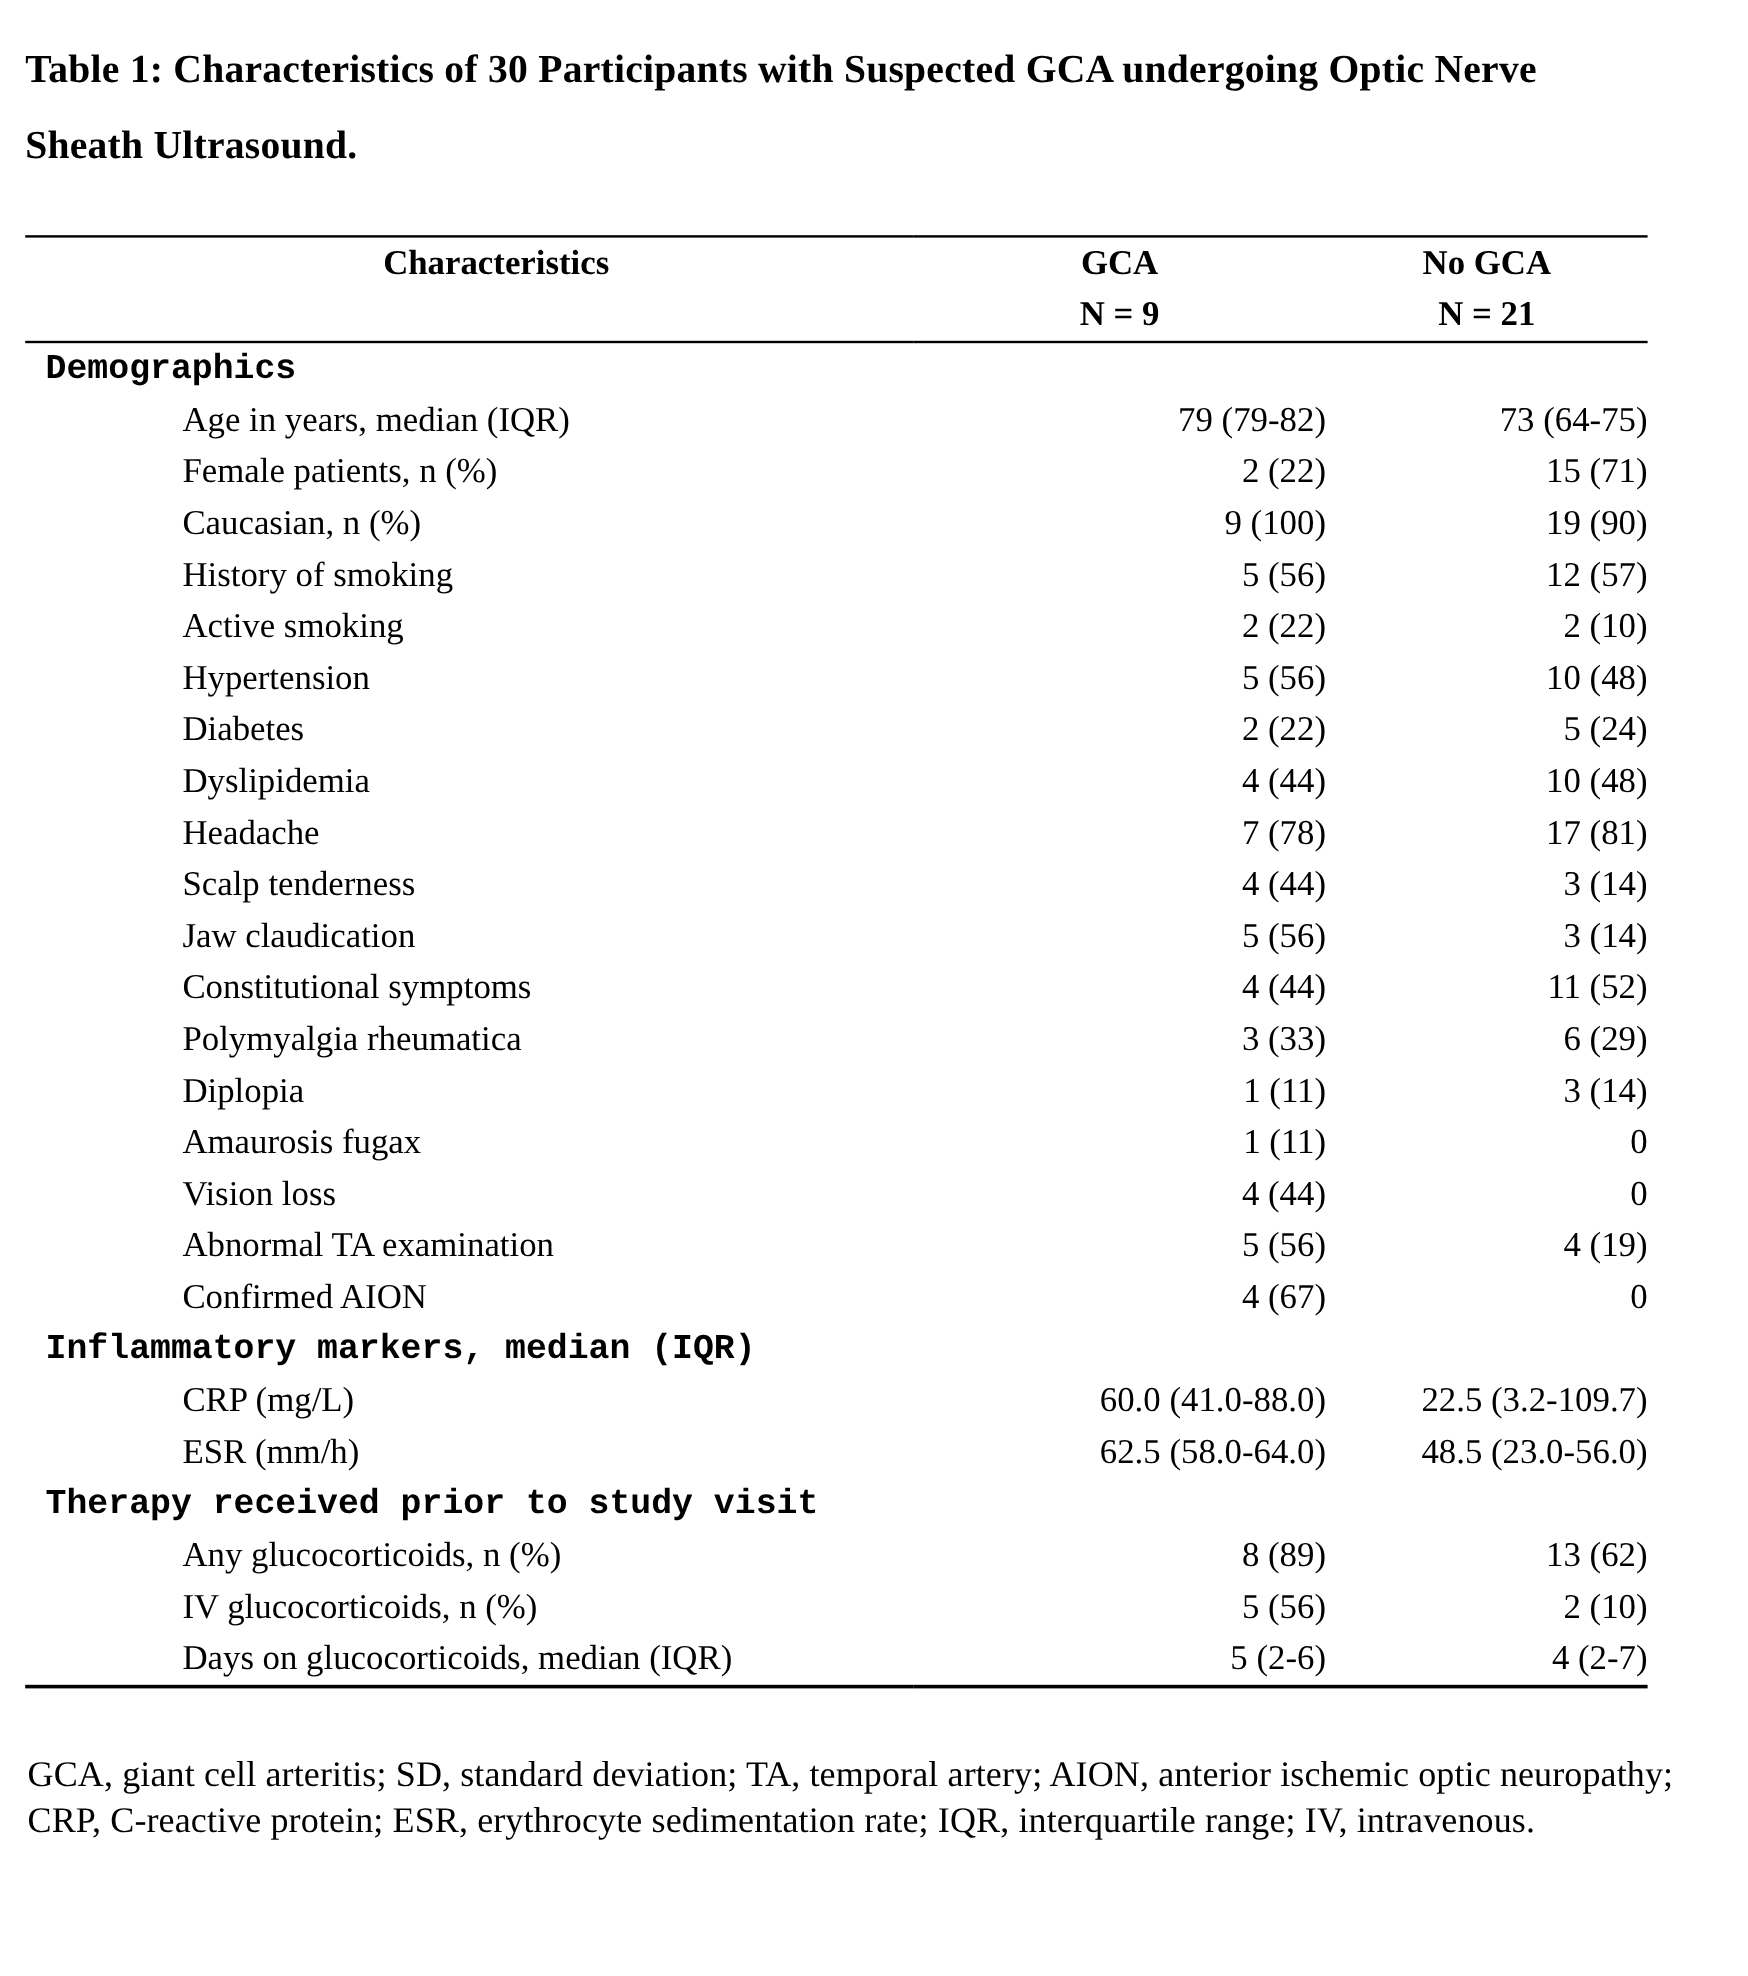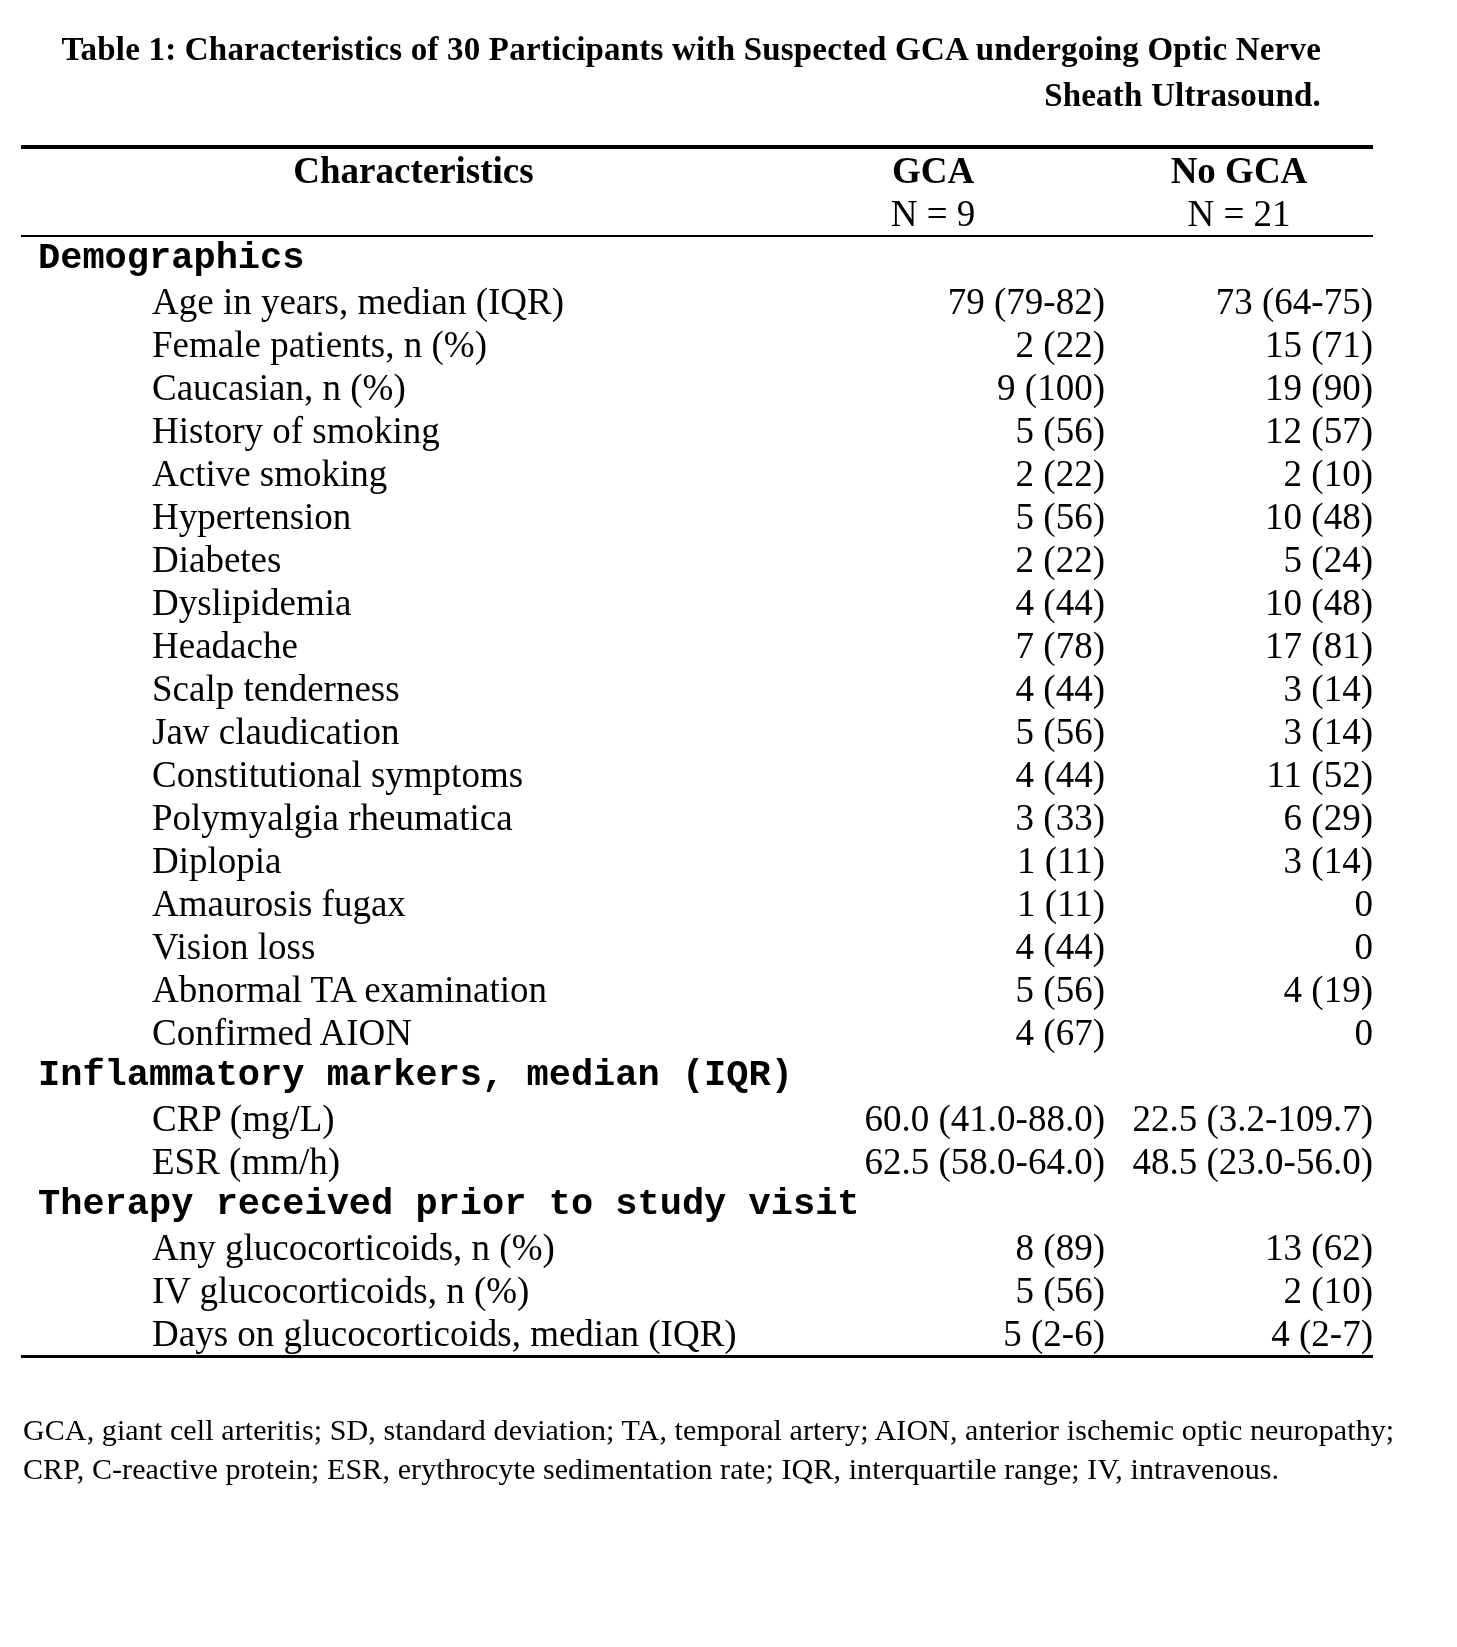--- a/index.html
+++ b/index.html
@@ -21,11 +21,10 @@
   .title {
     font-size: 33px;
     font-weight: bold;
-    line-height: 46px;
+    line-height: 64px;
     margin: 0;
     width: 1300px;
     letter-spacing: 0.2px;
-    text-align: right;
   }
   table.t1 {
     border-collapse: collapse;

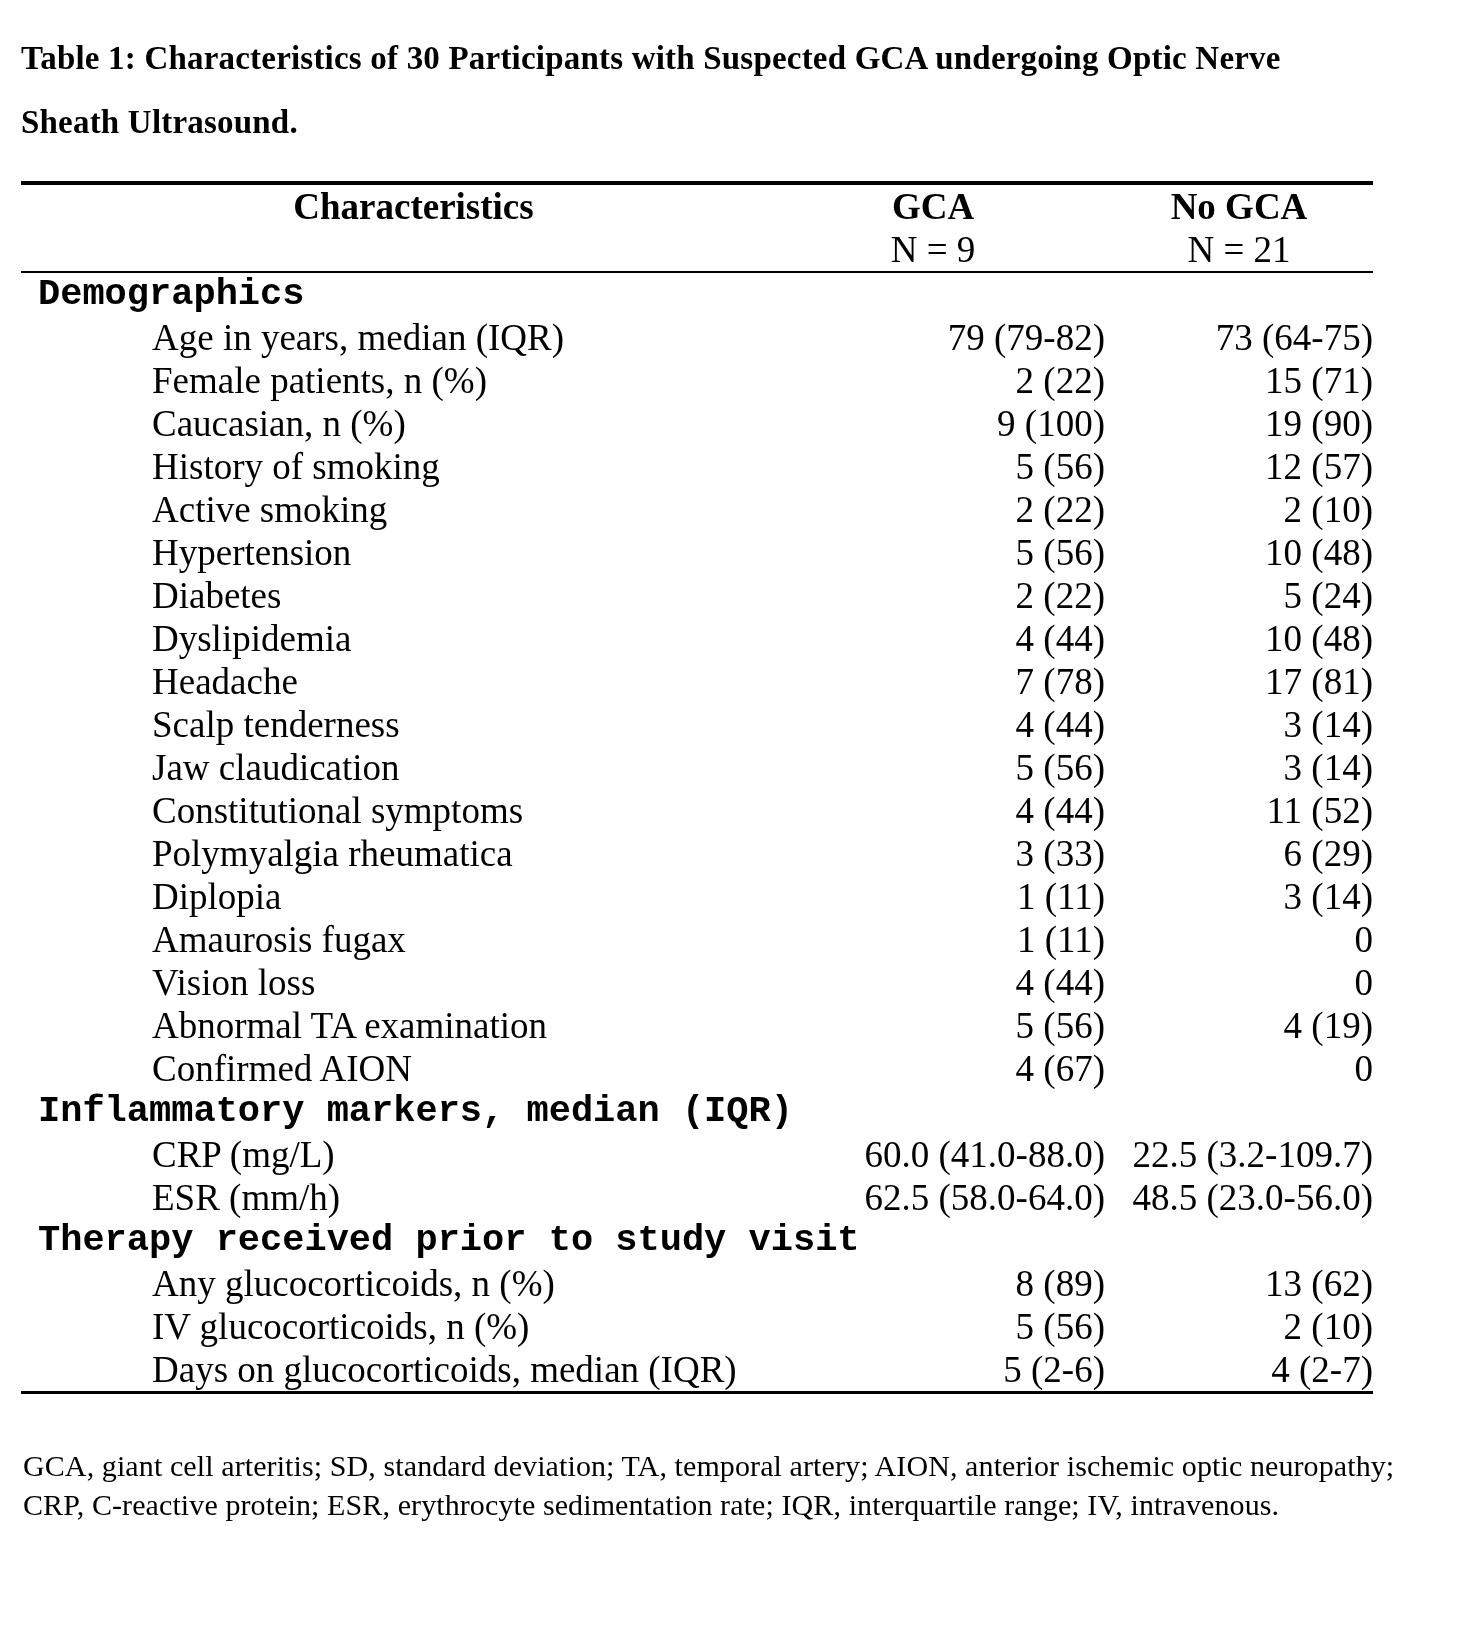--- a/index.html
+++ b/index.html
@@ -30,10 +30,10 @@
     border-collapse: collapse;
     table-layout: fixed;
     width: 1352px;
-    margin-top: 27px;
-    border-top: 4px solid #000000;
+    margin-top: 42px;
+    border-top: 2px solid #000000;
     border-bottom: 3px solid #000;
-    font-size: 37px;
+    font-size: 29px;
   }
   table.t1 thead tr { border-bottom: 2px solid #000; }
   th, td { padding: 0; font-weight: normal; }

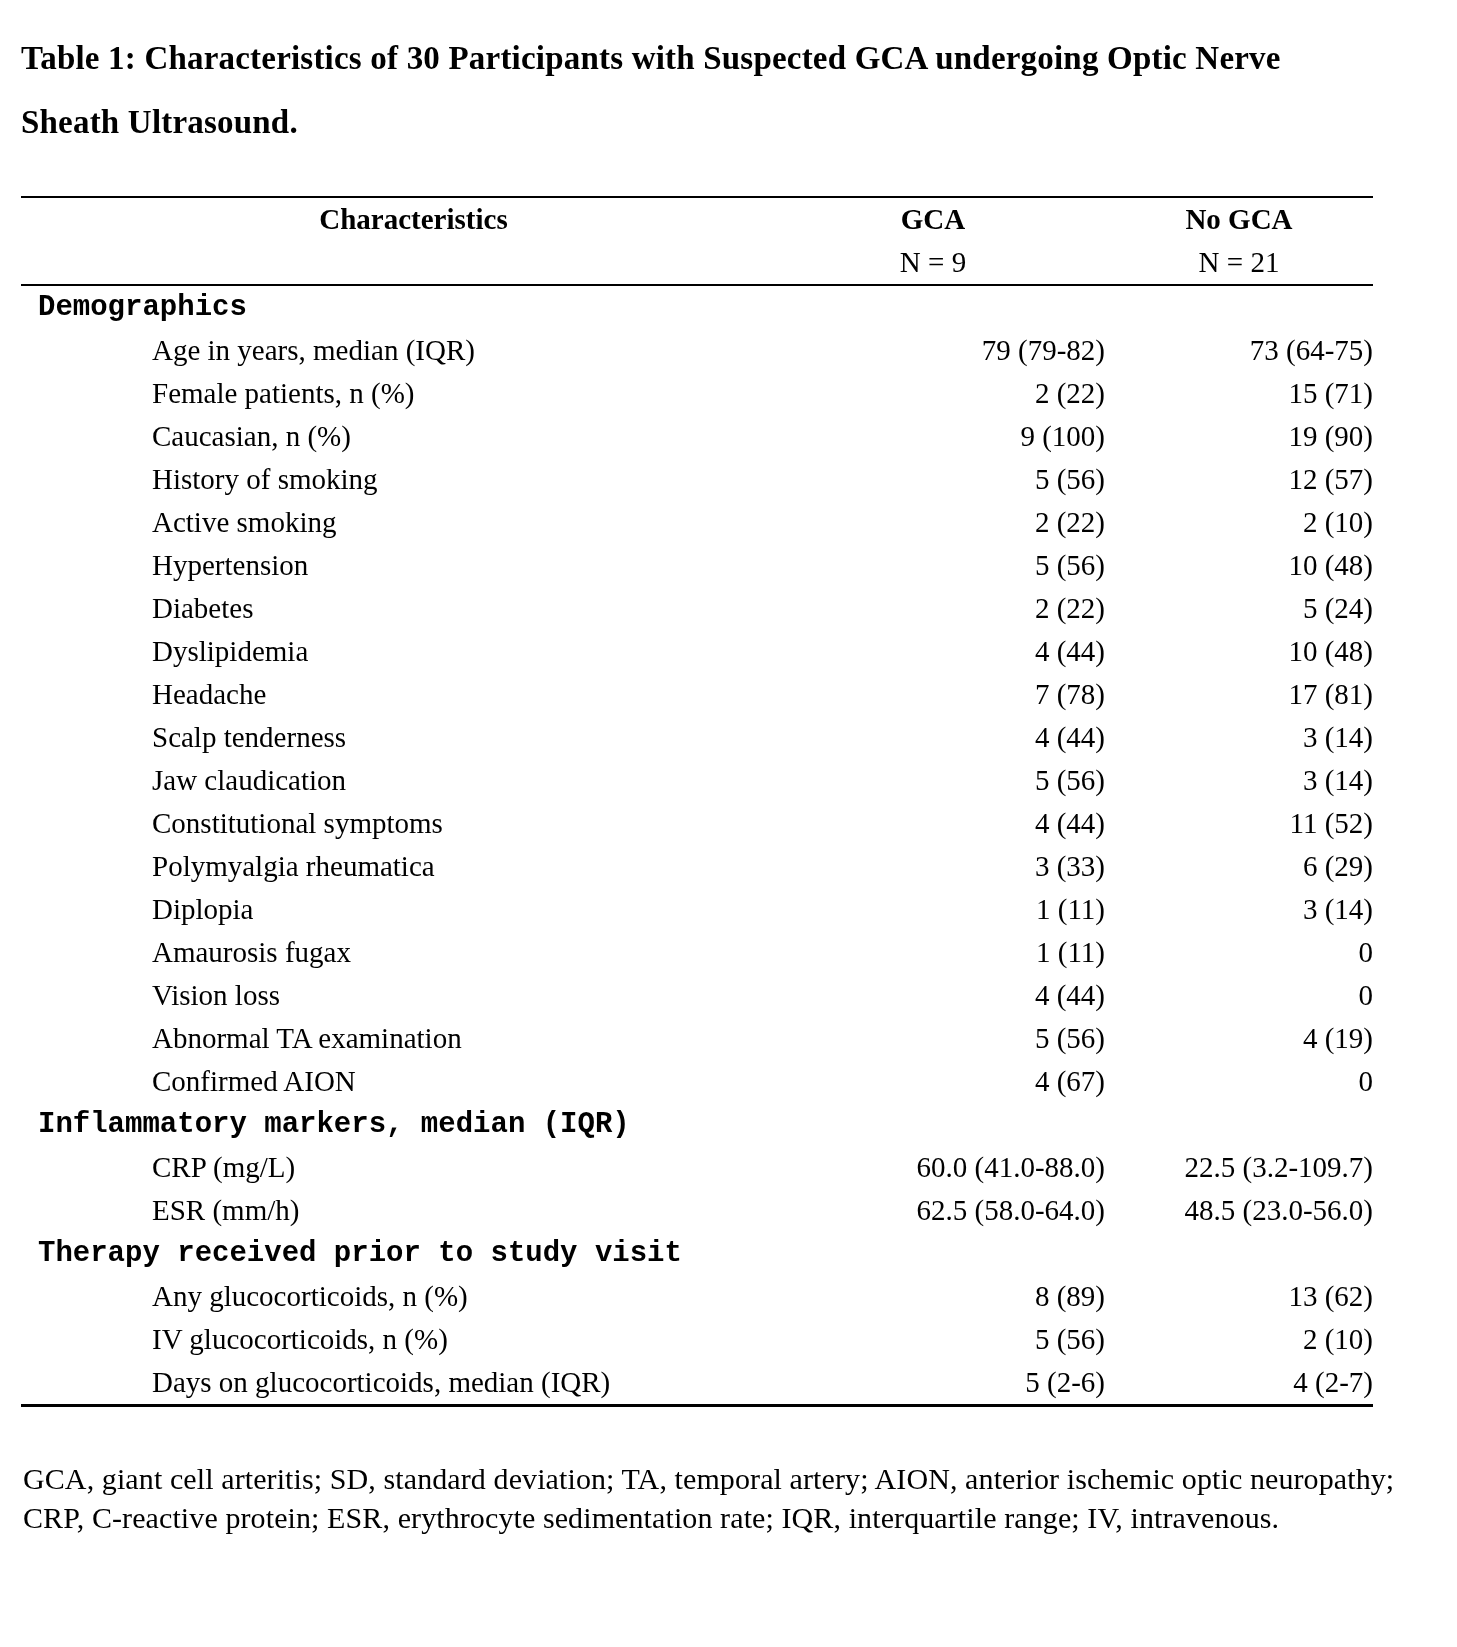--- a/index.html
+++ b/index.html
@@ -49,7 +49,7 @@
   }
   th.h2, th.h3 { text-align: center; vertical-align: top; }
   .hb { font-weight: bold; line-height: 43px; }
-  .hn { font-weight: normal; line-height: 43px; }
+  .hn { font-weight: bold; line-height: 43px; }
   tbody td { height: 43px; line-height: 43px; white-space: nowrap; }
   td.label-cell { padding-left: 131px; }
   tr.section td.label-cell { padding-left: 17px; font-weight: bold; font-family: Liberation Mono, monospace; }

